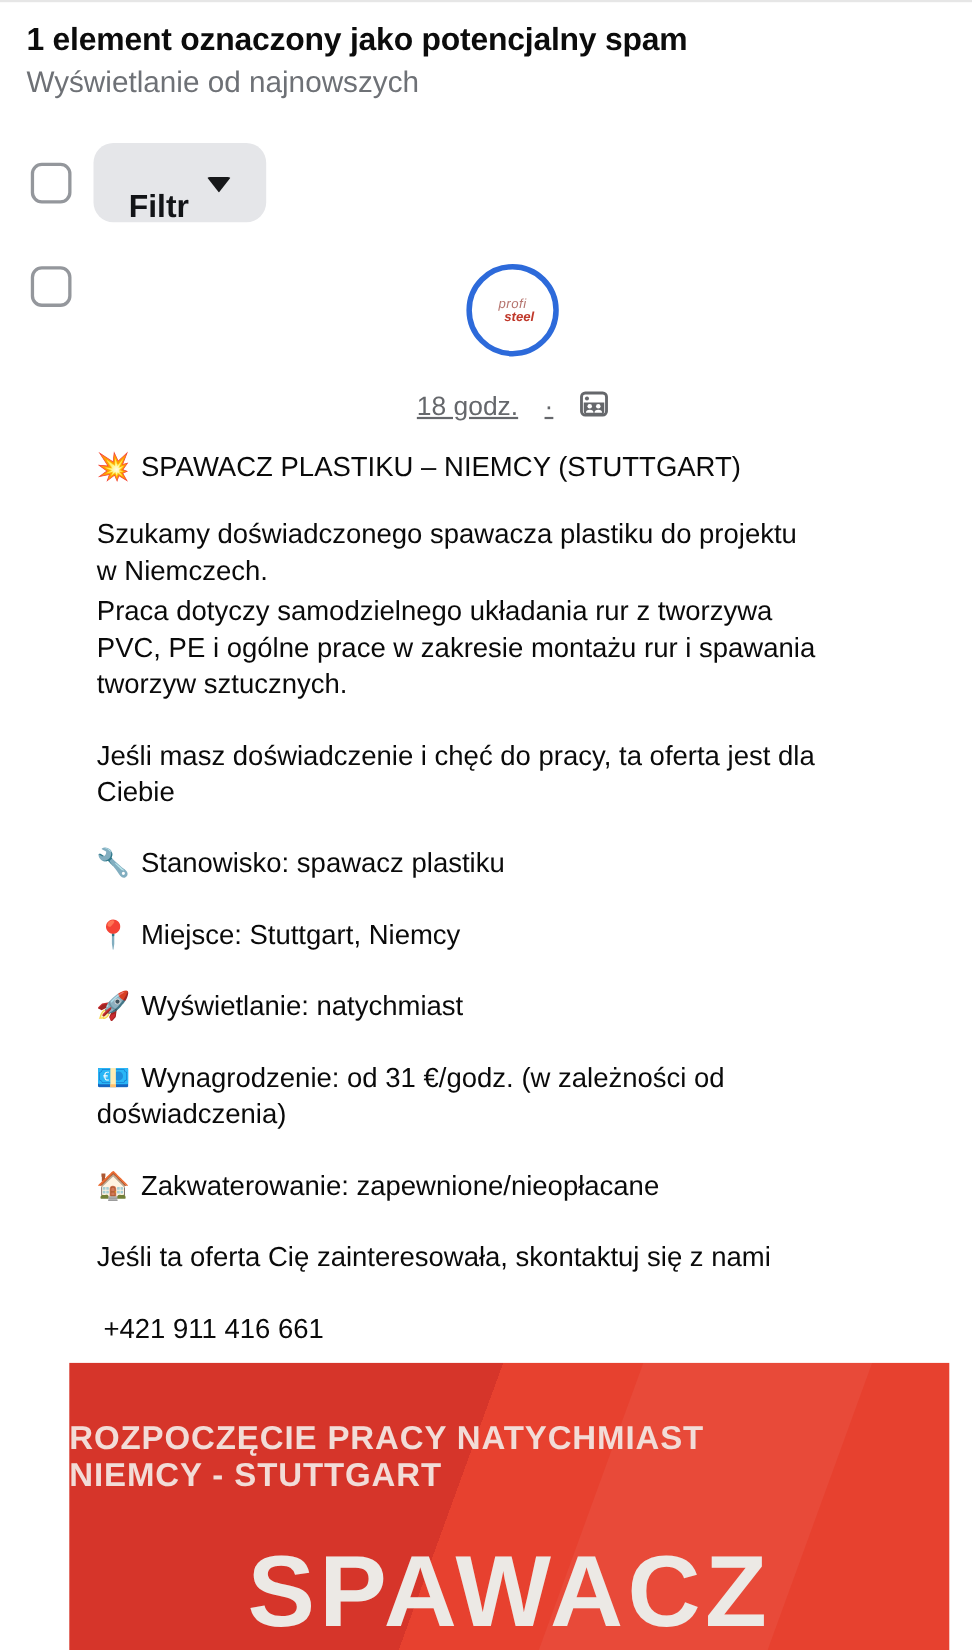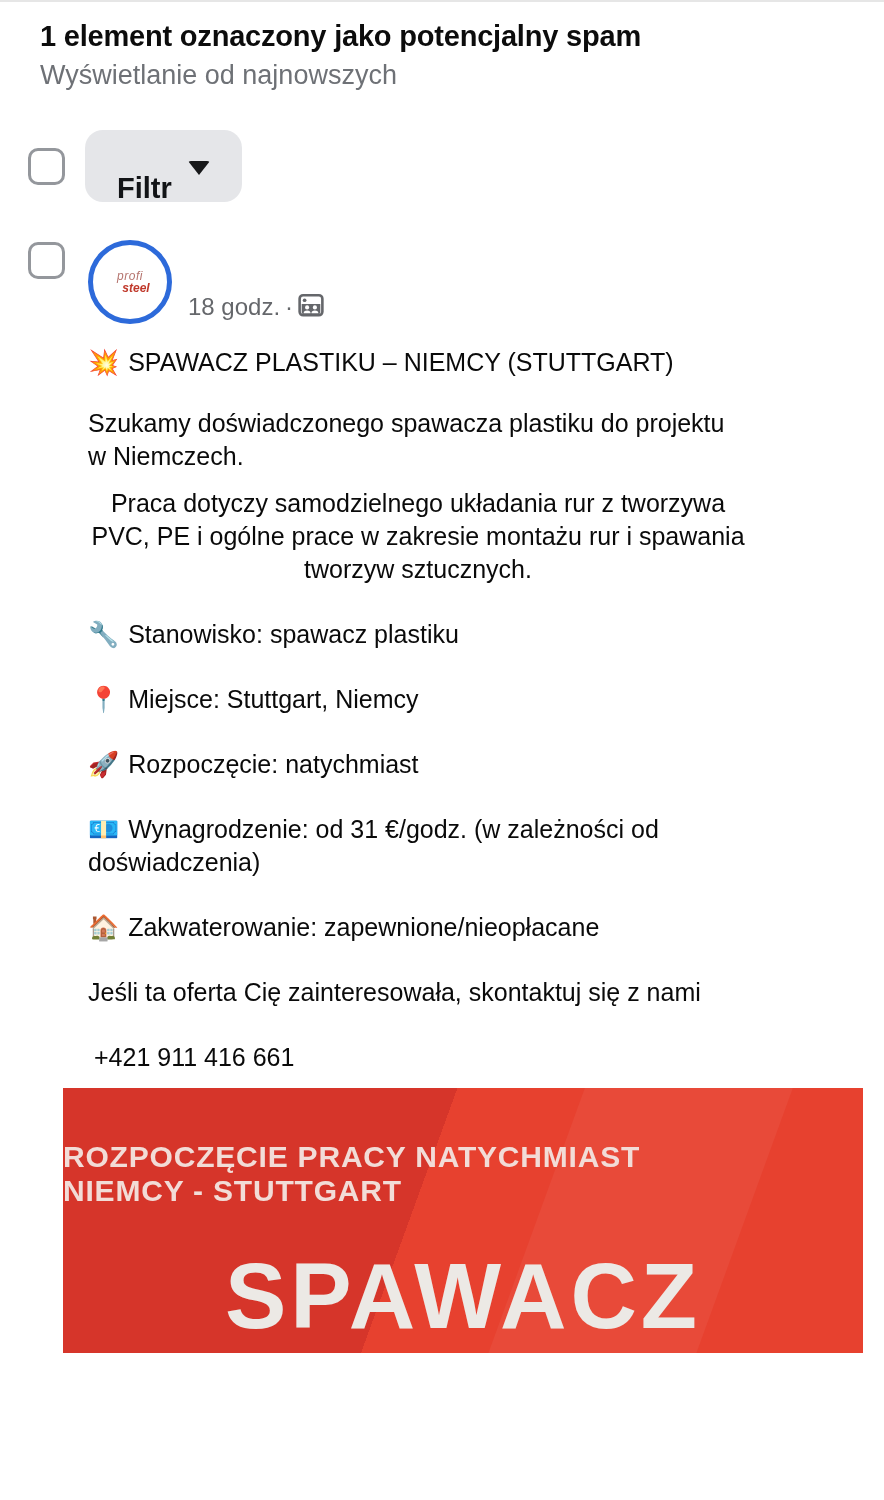--- a/index.html
+++ b/index.html
@@ -18,7 +18,7 @@
     margin-bottom:16px;
   }
   
-  .page-header { padding:0 40px; }
+  .page-header { padding:0 24px; }
   .page-title {
     font-size:29px; font-weight:700; color:#0c0c0c;
     line-height:36px; letter-spacing:-0.2px;

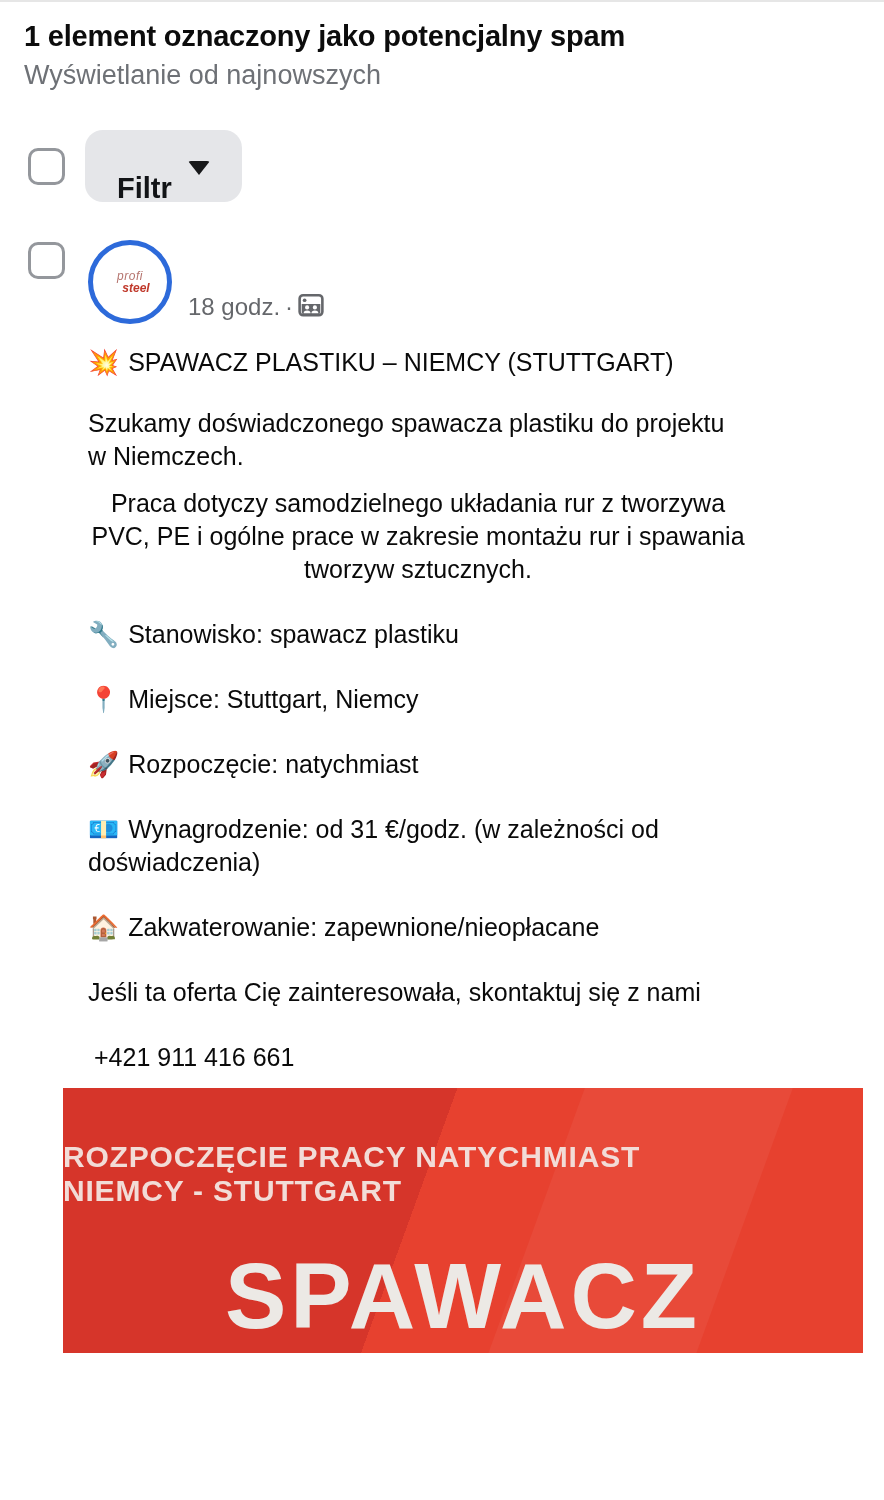--- a/index.html
+++ b/index.html
@@ -63,7 +63,7 @@
   
   .post { margin-top:38px; position:relative; padding-left:88px; padding-right:40px; }
   .post-checkbox { position:absolute; left:28px; top:2px; }
-  .post-header { display:flex; align-items:flex-end; gap:16px; }
+  .post-header { display:flex; align-items:center; gap:16px;flex-direction:column; }
   .avatar {
     width:84px; height:84px; border-radius:50%;
     border:5px solid #2d6ada;

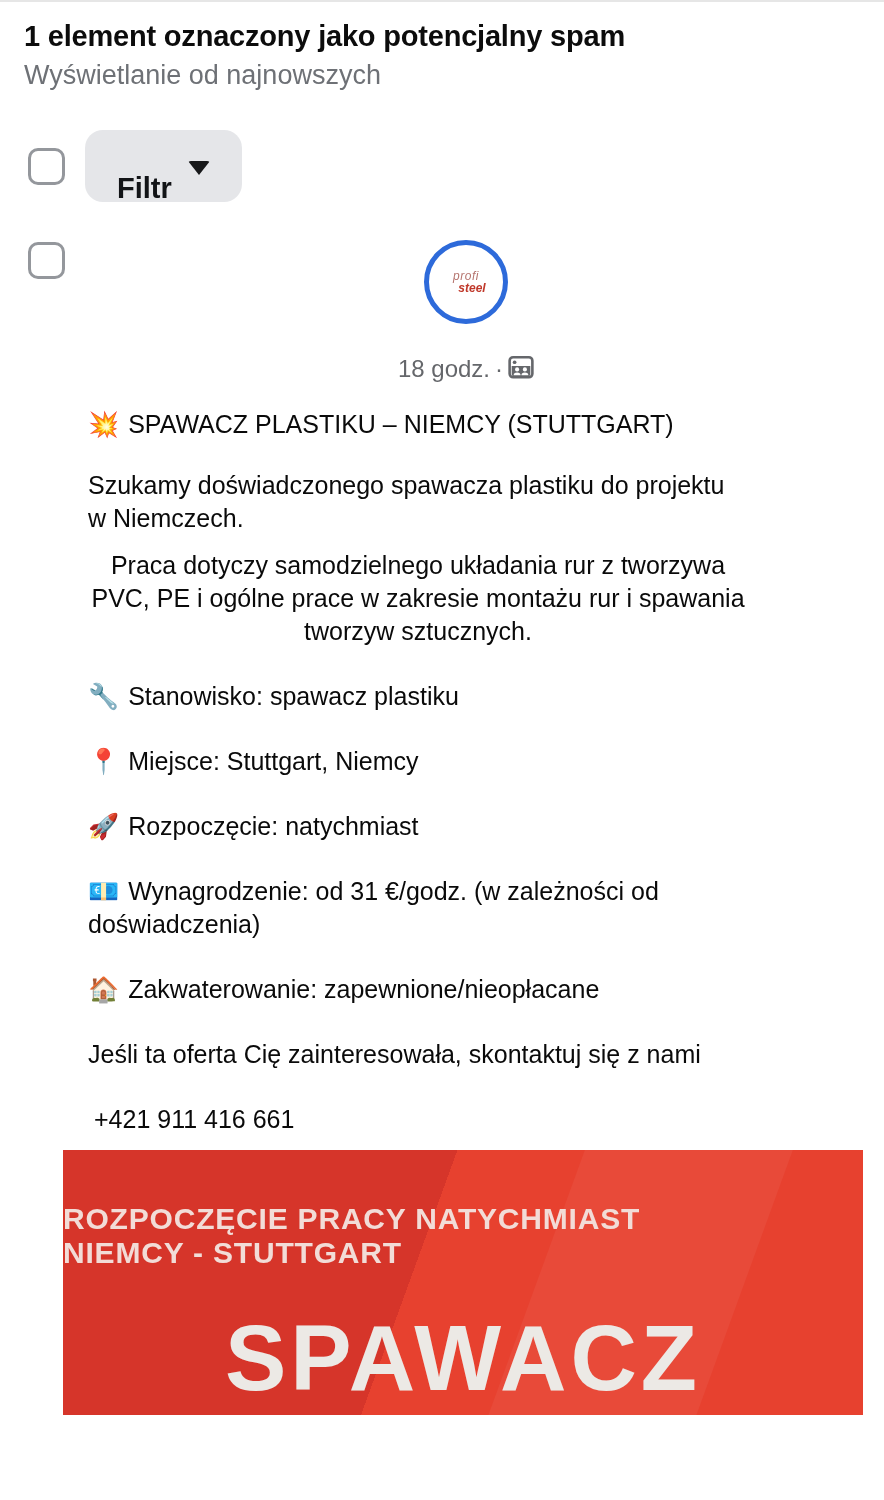--- a/index.html
+++ b/index.html
@@ -81,7 +81,7 @@
   .follow-link { color:#1b6fe0; font-weight:600; text-decoration:none; cursor:pointer; }
   .meta-line {
     margin-top:6px; font-size:24px; color:#65676b;
-    display:flex; align-items:center; gap:5px;
+    display:flex; align-items:center; gap:24px;text-decoration:underline;
   }
   .meta-sep { color:#65676b; }
   .group-icon { display:inline-block; margin-top:2px; }

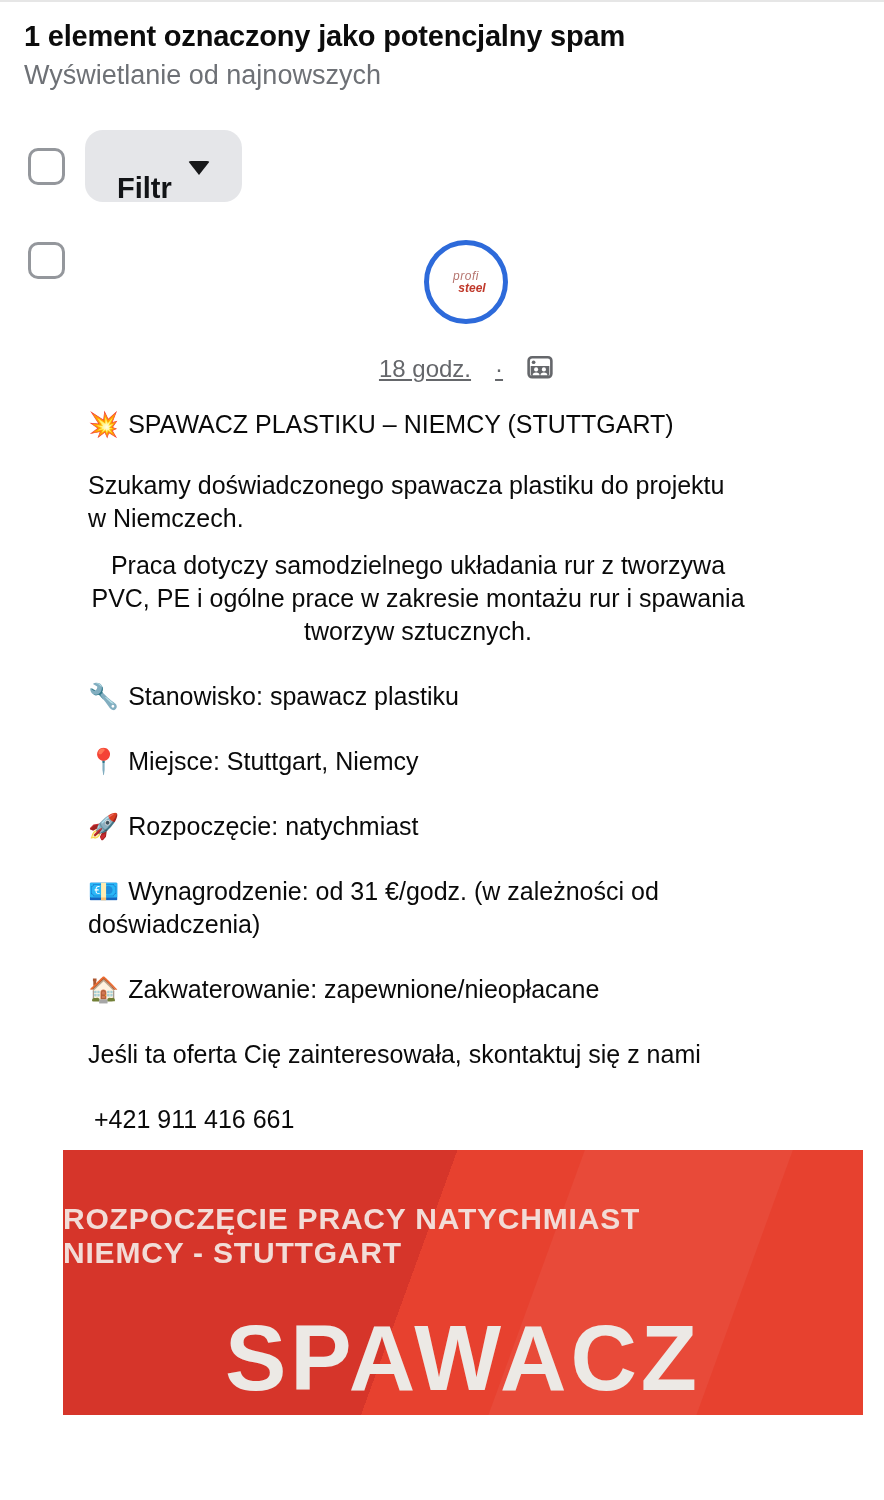--- a/index.html
+++ b/index.html
@@ -88,7 +88,7 @@
   
   .post-body { width:660px; font-size:25px; line-height:33px; color:#0a0a0a; }
   .post-body p { margin-top:32px; }
-  .post-body p.cont { margin-top:14px;text-align:center; }
+  .post-body p.cont { margin-top:4px; }
   .post-body .post-title-line { margin-top:22px; }
   .post-body .first-para { margin-top:28px; }
   .emoji { margin-right:9px; }

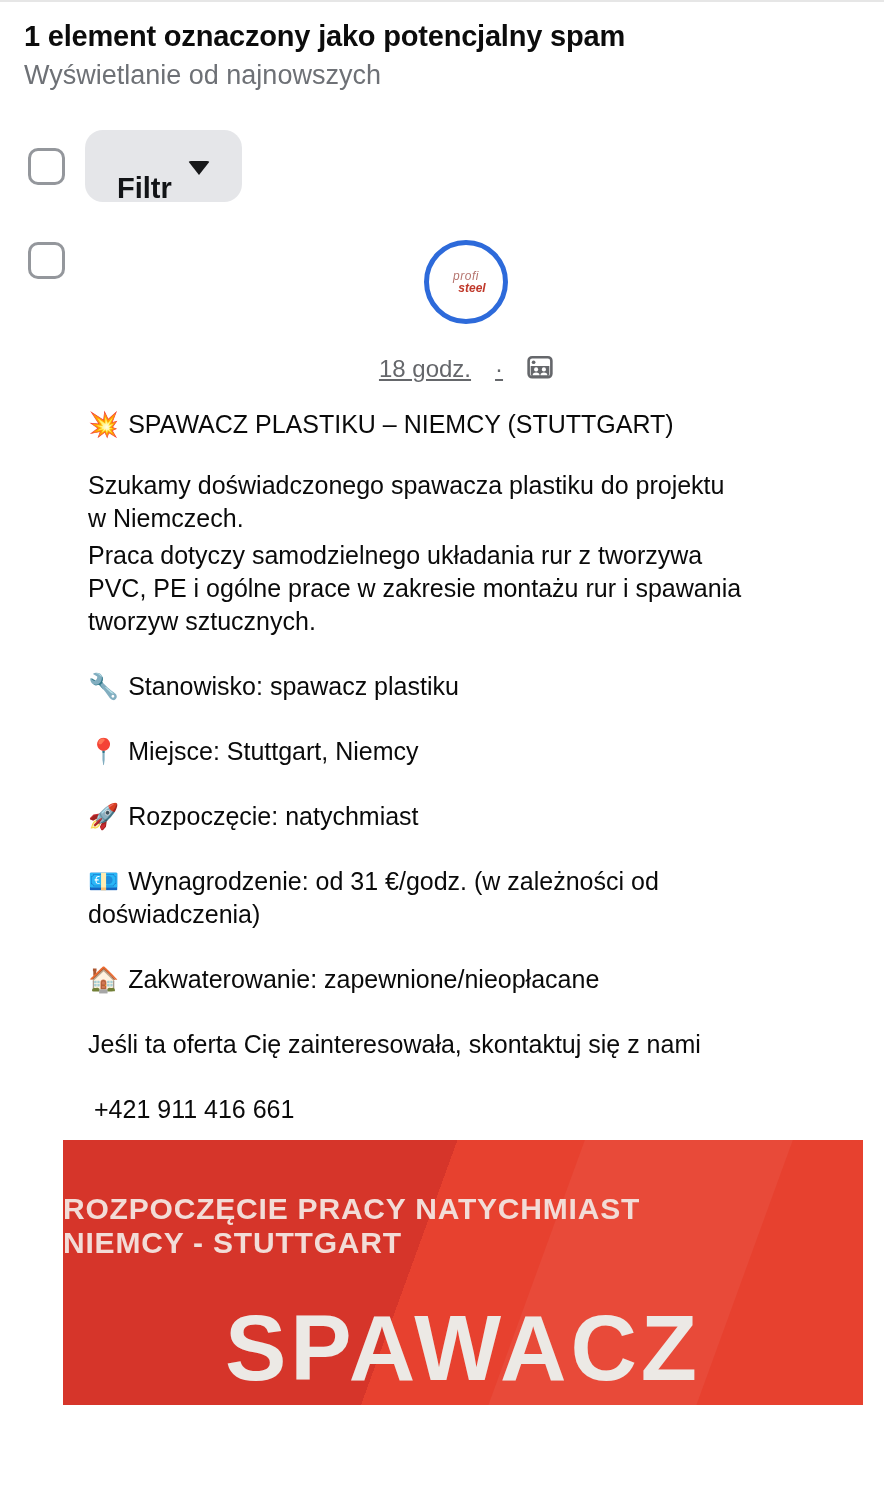--- a/index.html
+++ b/index.html
@@ -180,6 +180,7 @@
     </p>
     <p class="first-para">Szukamy doświadczonego spawacza plastiku do projektu w Niemczech.</p>
     <p class="cont">Praca dotyczy samodzielnego układania rur z tworzywa PVC, PE i ogólne prace w zakresie montażu rur i spawania tworzyw sztucznych.</p>
+    <p>Jeśli masz doświadczenie i chęć do pracy, ta oferta jest dla Ciebie</p>
 
     <p class="detail-row">
       <span class="emoji">🔧</span><span>Stanowisko: spawacz plastiku</span>

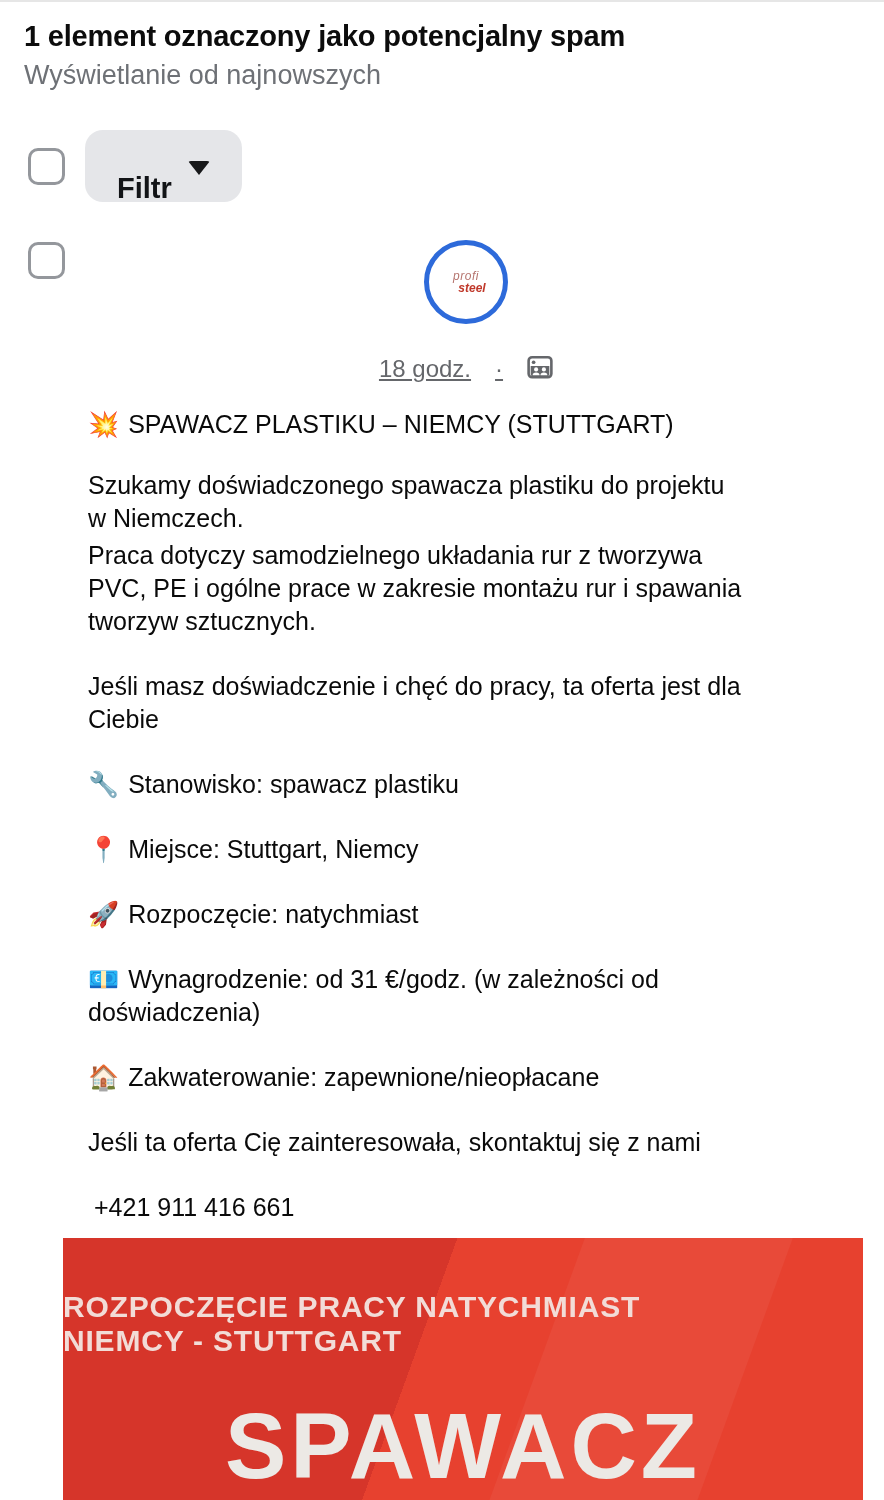--- a/index.html
+++ b/index.html
@@ -189,7 +189,7 @@
       <span class="emoji">📍</span><span>Miejsce: Stuttgart, Niemcy</span>
     </p>
     <p class="detail-row">
-      <span class="emoji">🚀</span><span>Rozpoczęcie: natychmiast</span>
+      <span class="emoji">🚀</span><span>Wyświetlanie: natychmiast</span>
     </p>
     <p class="detail-row">
       <span class="emoji">💶</span><span>Wynagrodzenie: od 31 €/godz. (w zależności od doświadczenia)</span>

